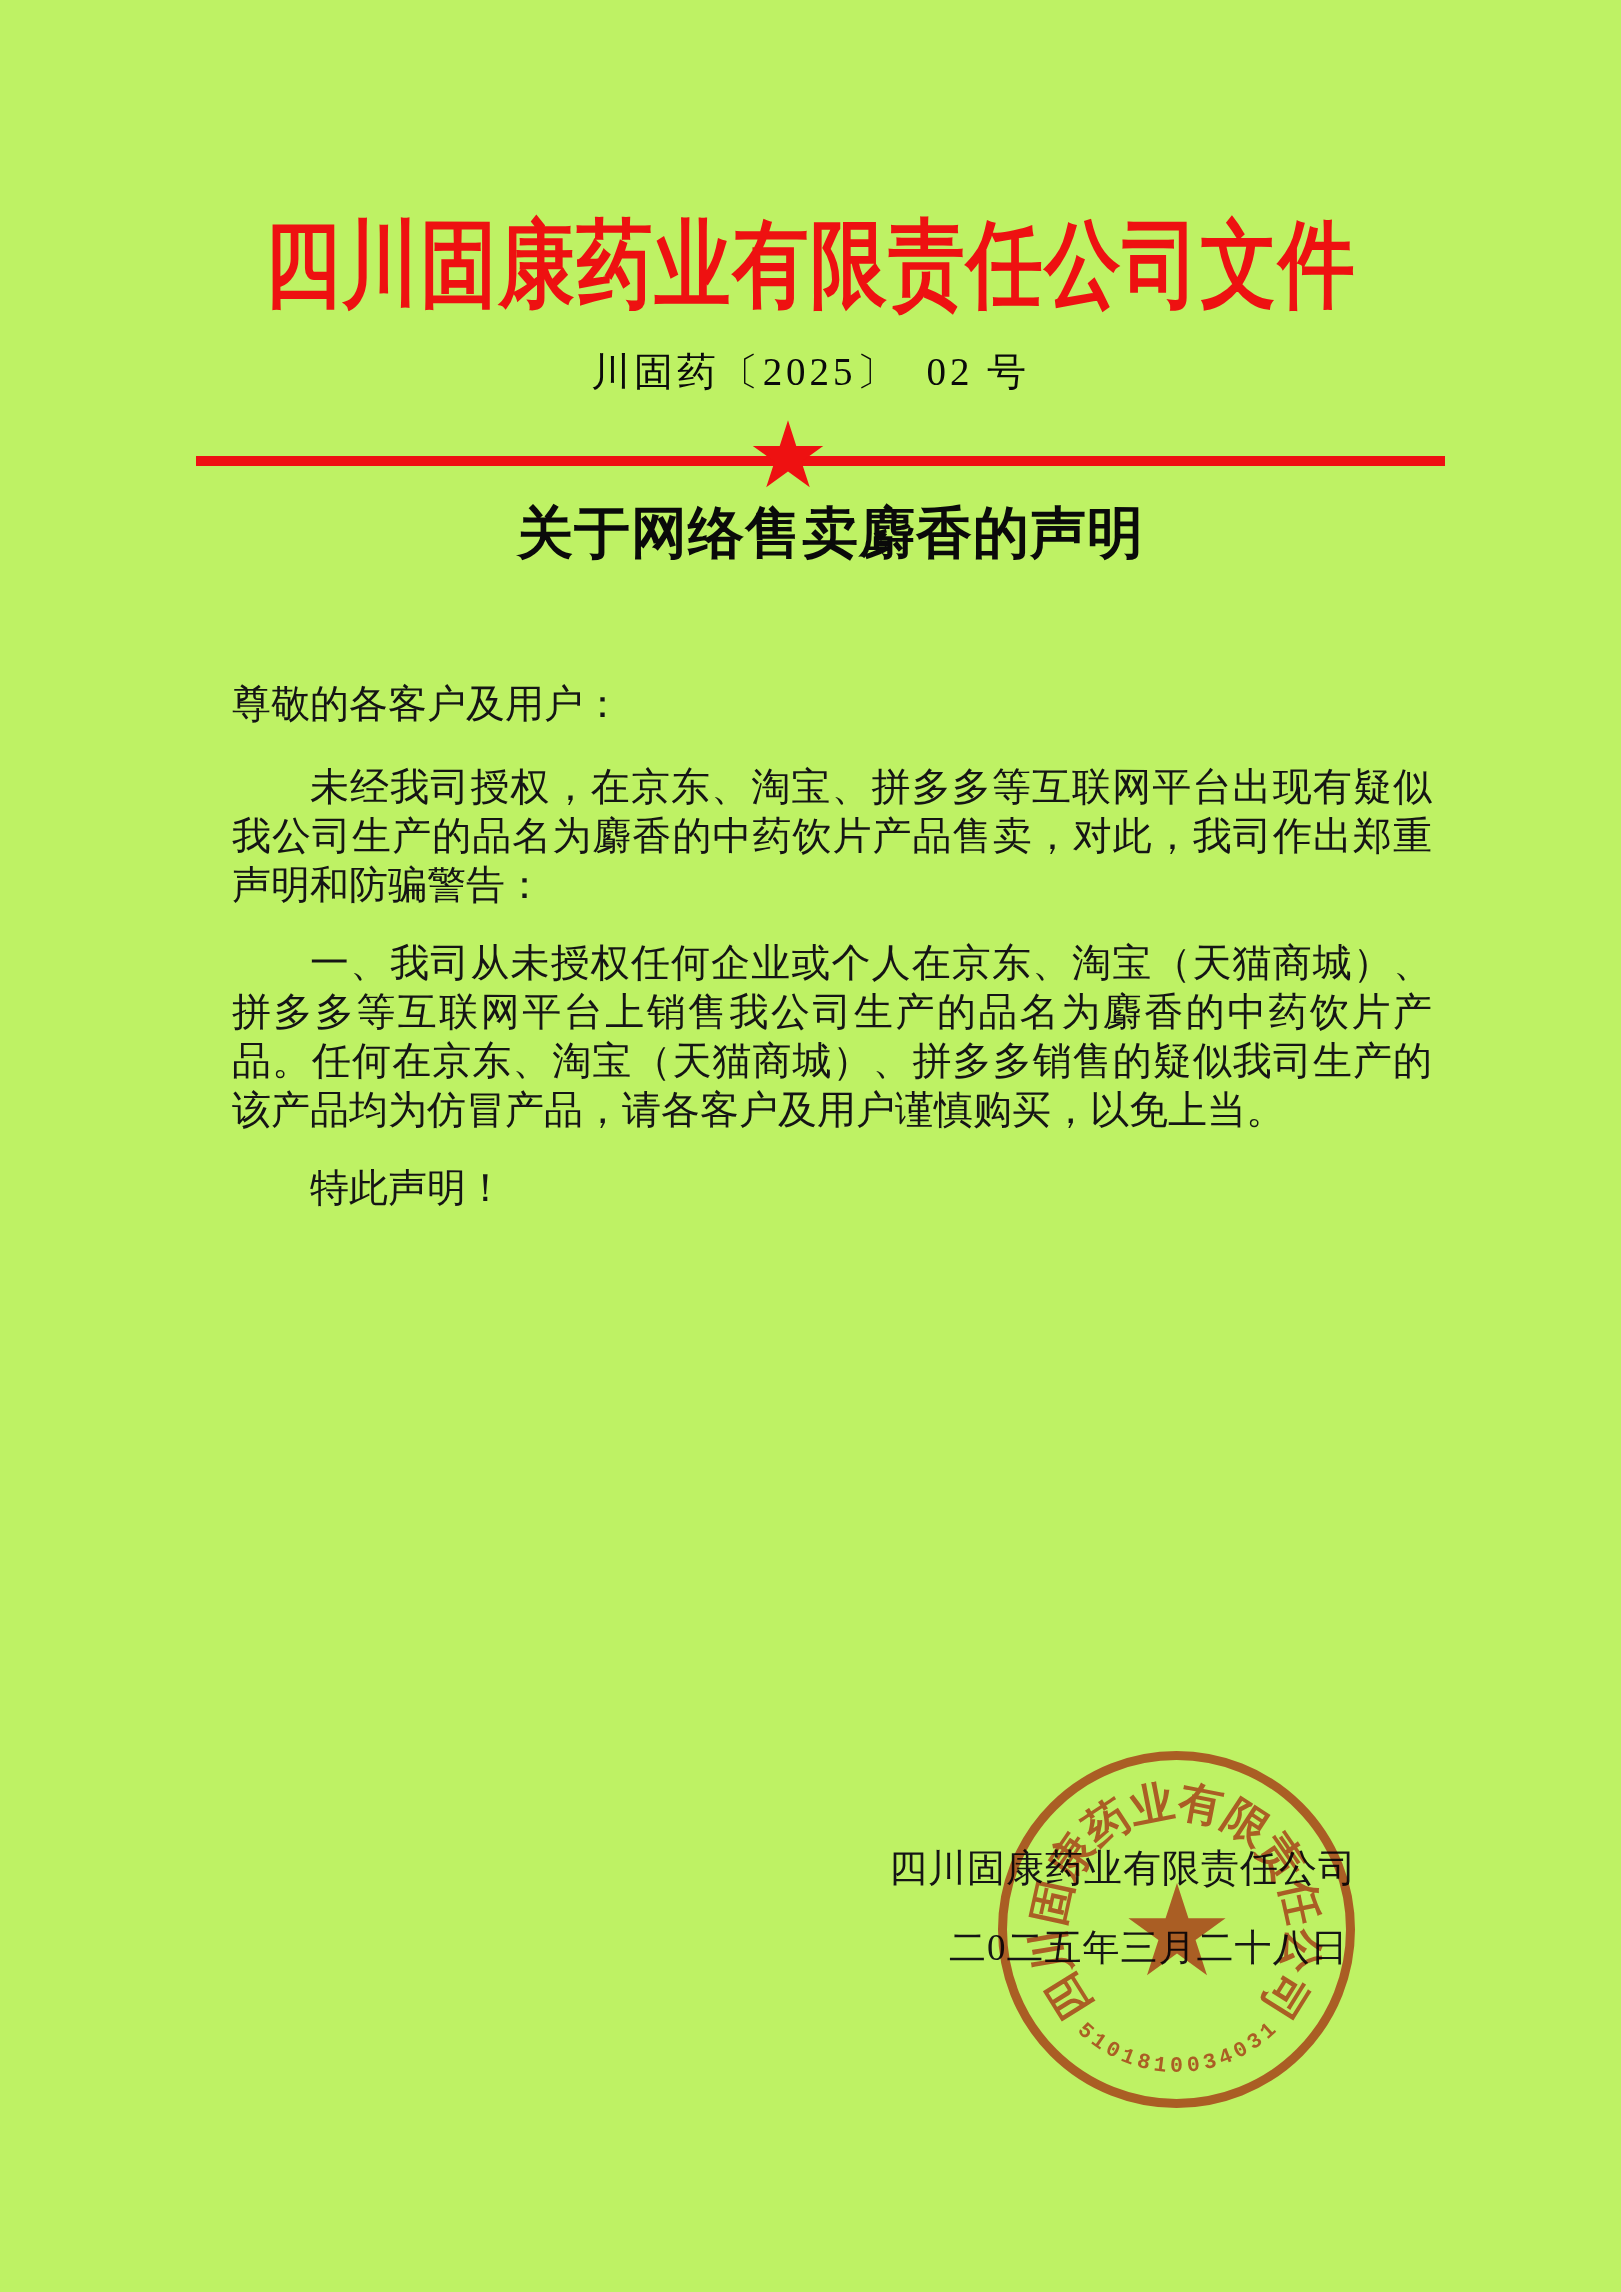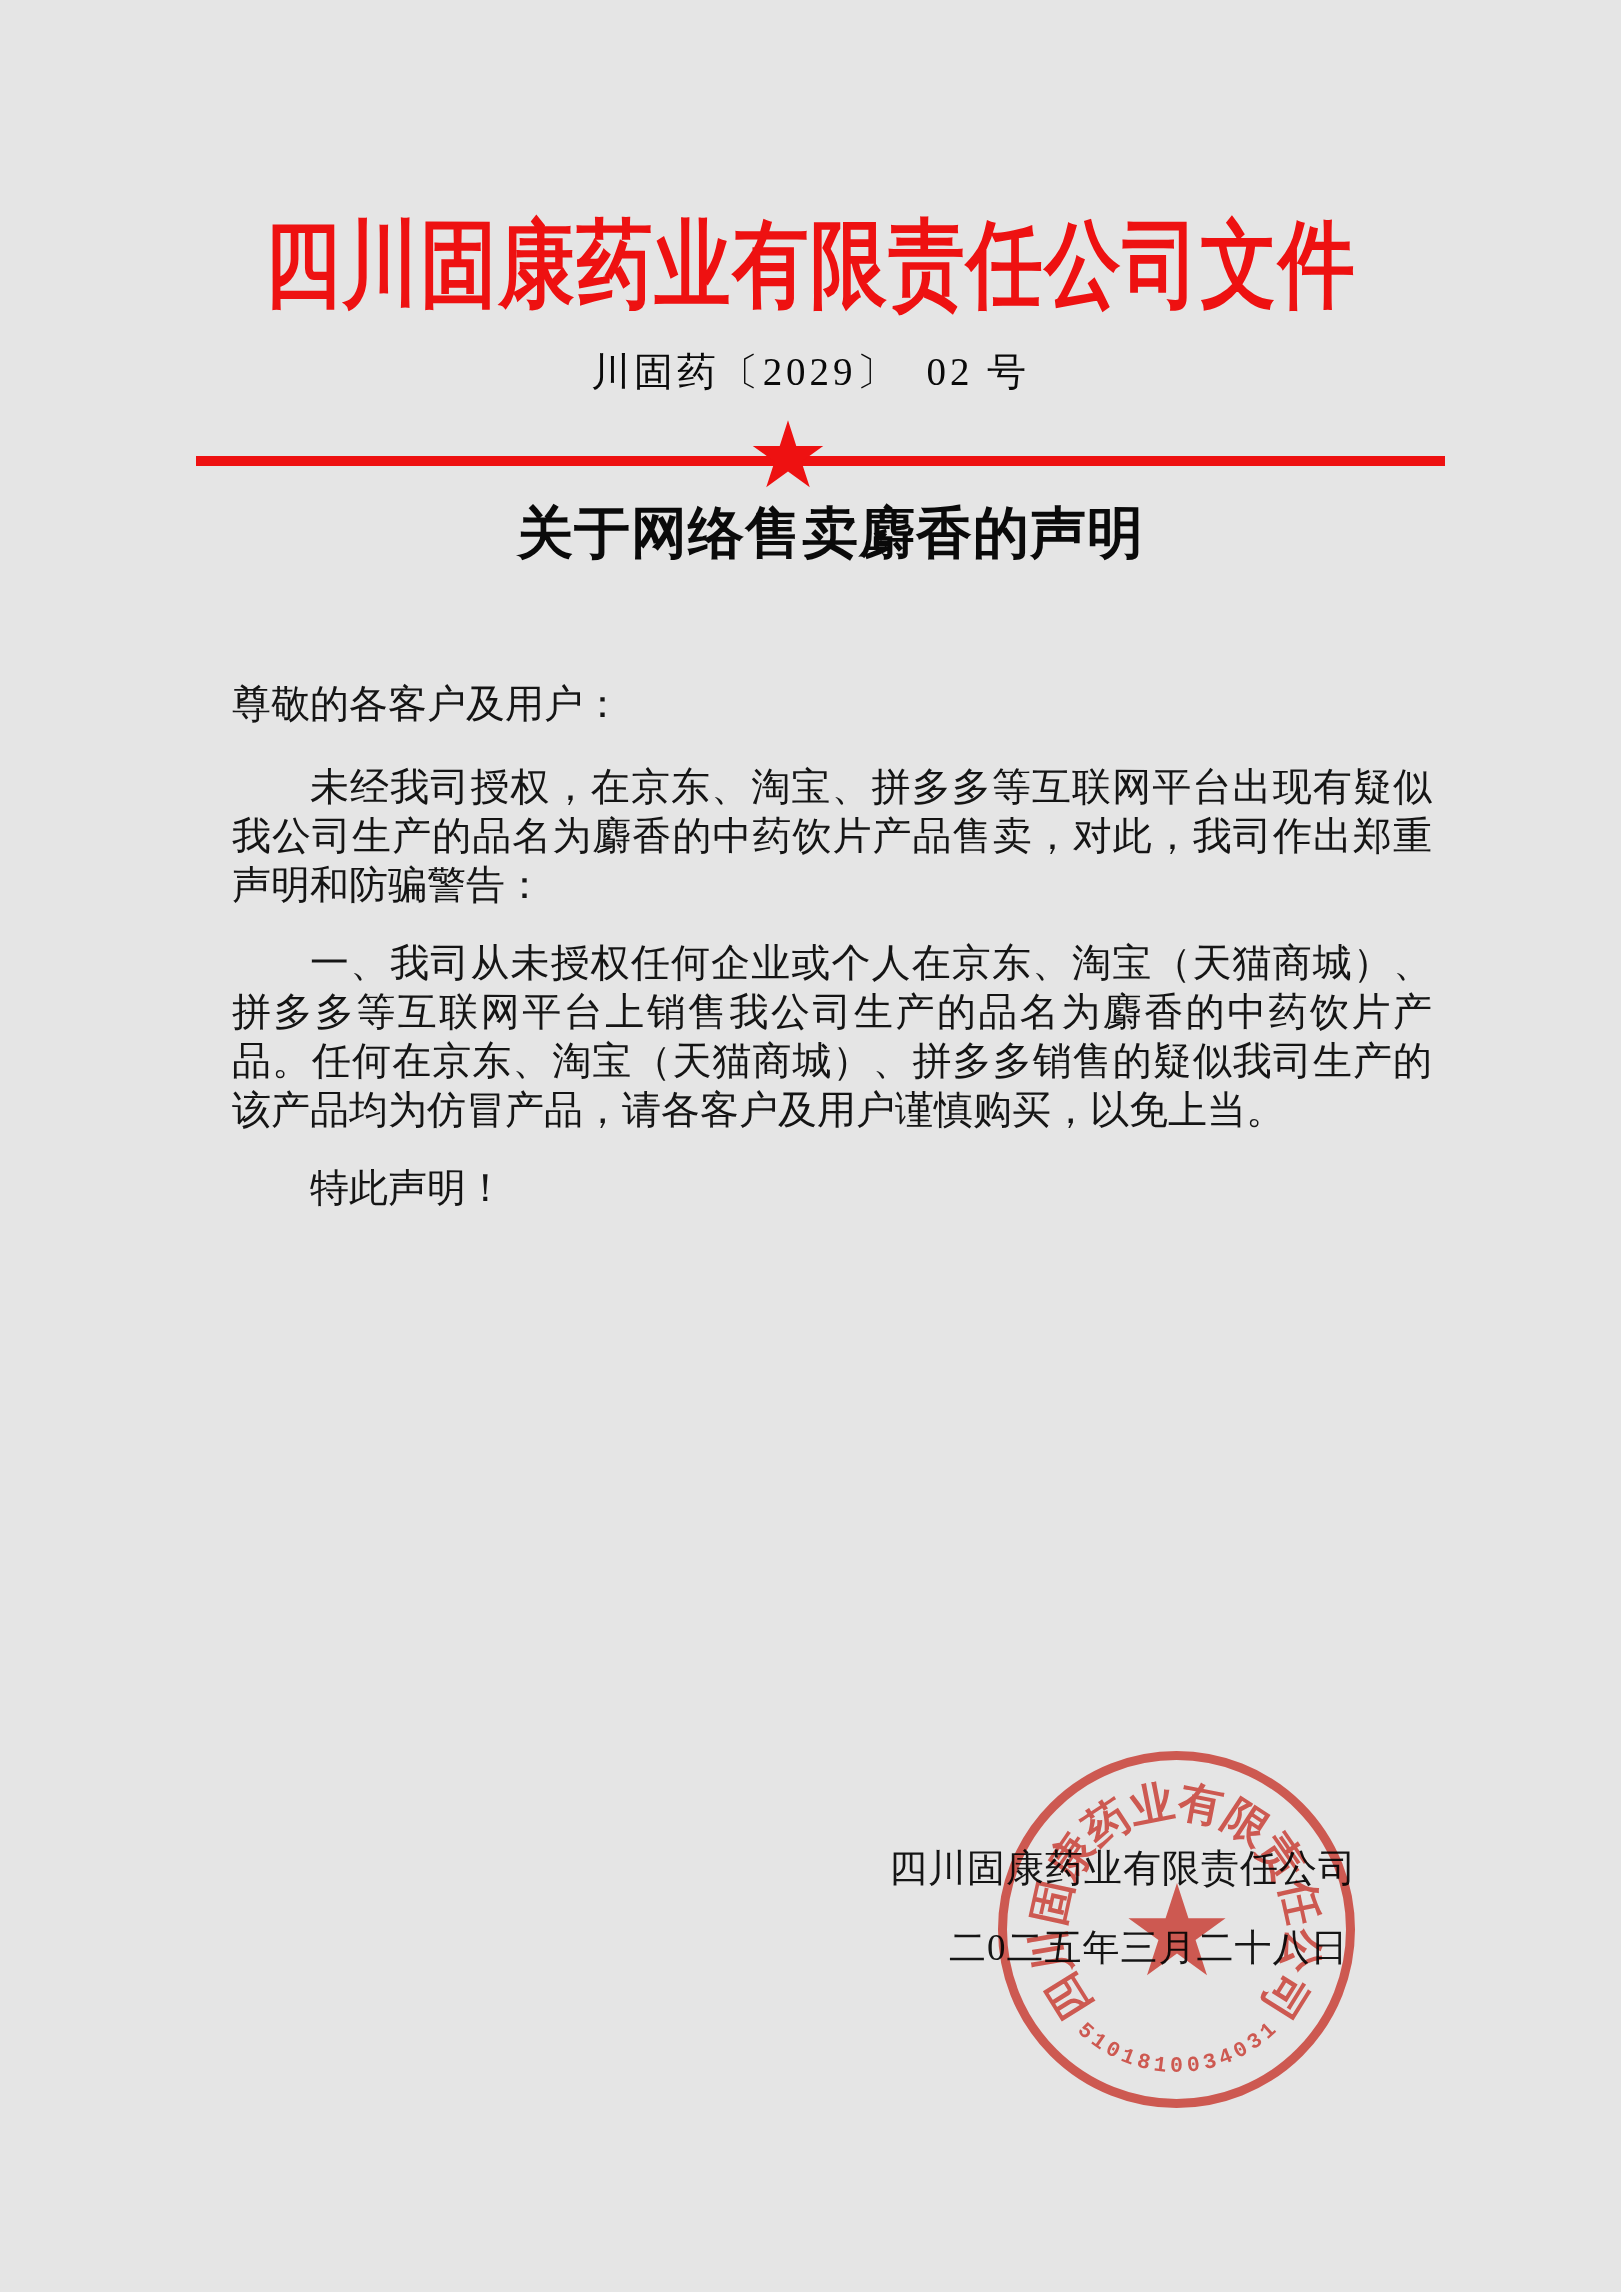--- a/index.html
+++ b/index.html
@@ -4,7 +4,7 @@
 <style>
   html, body { margin:0; padding:0; background:#ffffff; }
   .page {
-    position:relative; width:1621px; height:2293px; background:#e5e5e5;
+    position:relative; width:1621px; height:2293px; background:#bef264;
     overflow:hidden; color:#111;
     font-family:"Liberation Serif","DejaVu Serif",serif;
   }

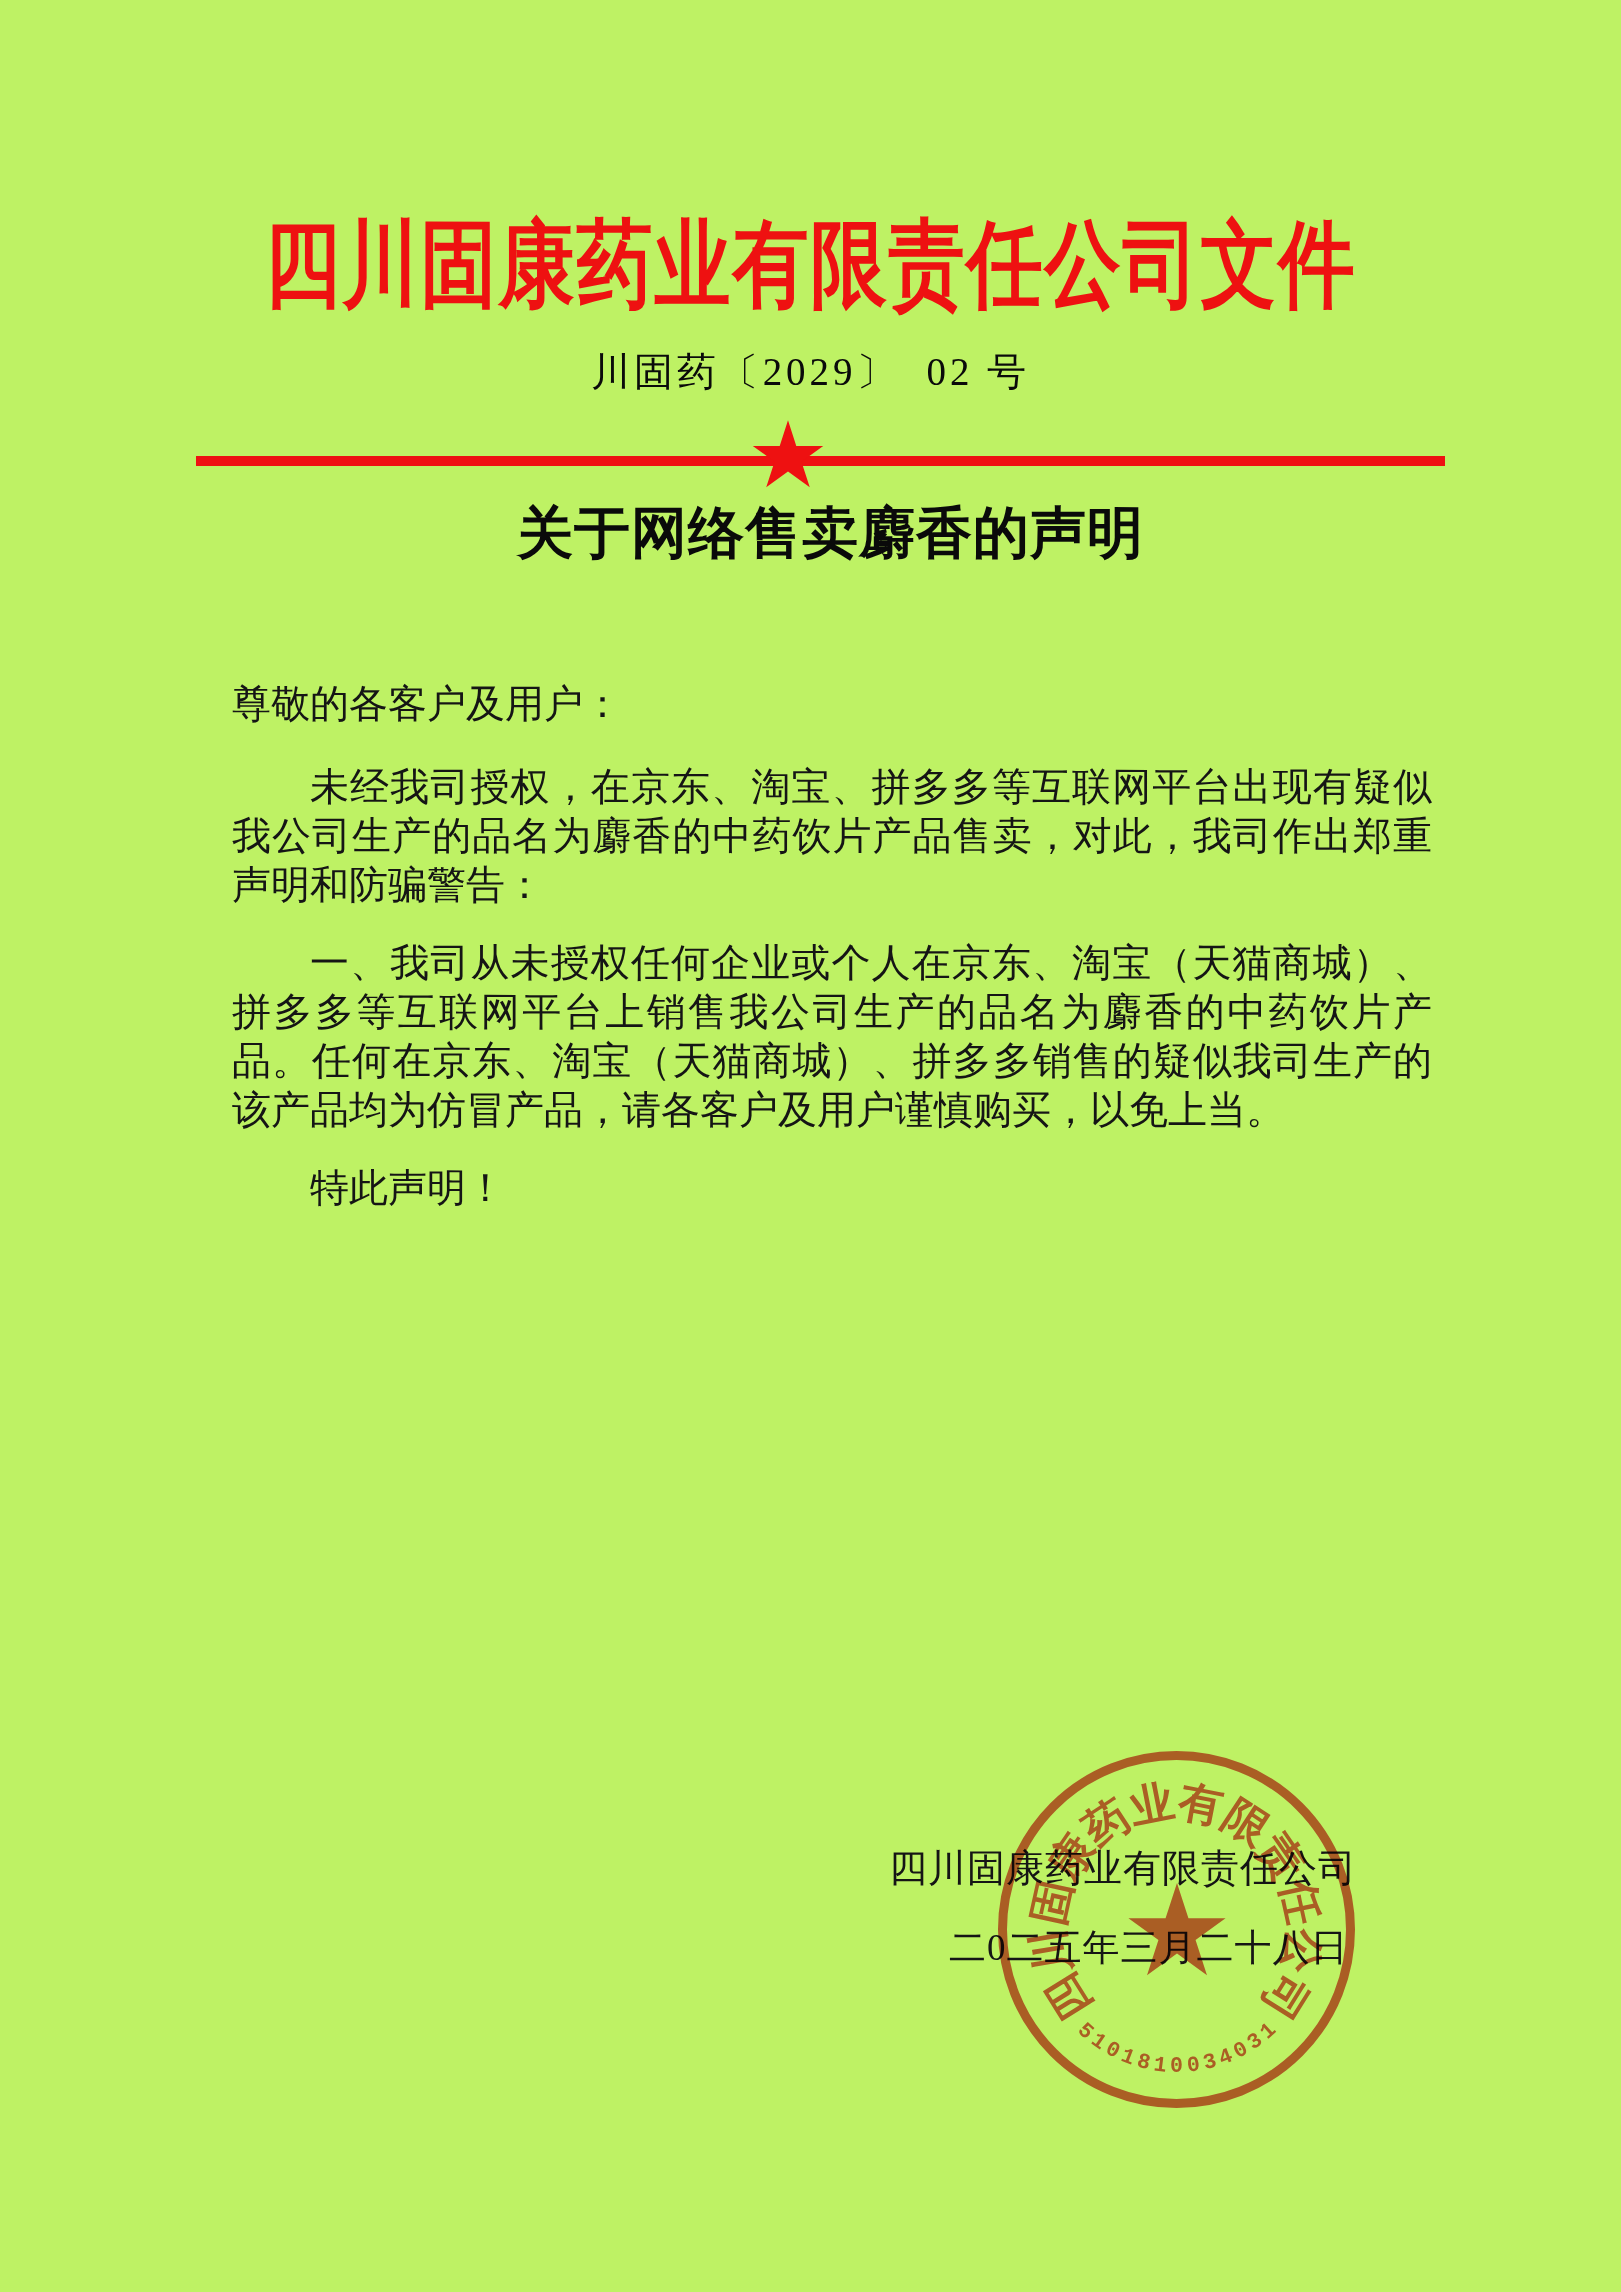--- a/index.html
+++ b/index.html
@@ -92,7 +92,7 @@
 
   <div class="header-title">四川固康药业有限责任公司文件</div>
 
-  <div class="doc-number">川固药〔2029〕  02 号</div>
+  <div class="doc-number">川固药〔2025〕  02 号</div>
 
   <div class="divider-line"></div>
 

